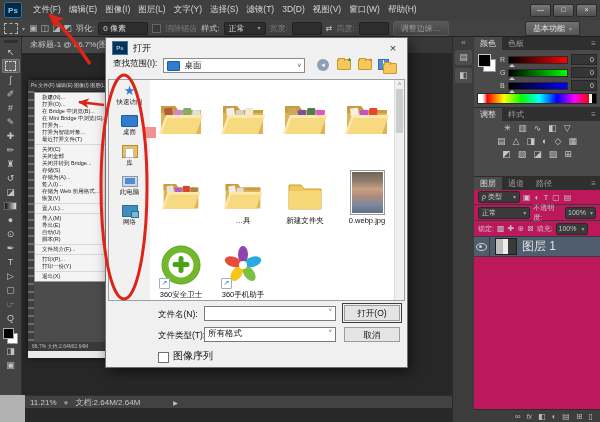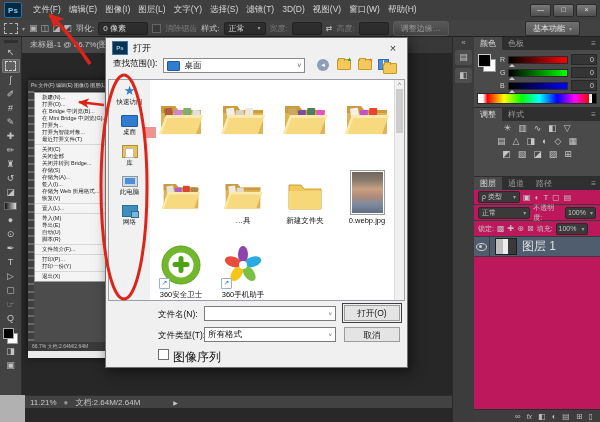--- a/index.html
+++ b/index.html
@@ -168,7 +168,7 @@
   .sb-thumb{position:absolute;left:1px;top:9px;width:7px;height:44px;background:#cdcdcd}
   .dlg-label{position:absolute;font-size:8.5px}
   .dlg-input{position:absolute;background:#fff;border:1px solid #7a7a7a;height:15px;box-sizing:border-box;font-size:8.5px;
-             display:flex;align-items:center;padding:0 3px}
+             display:flex;padding:0 3px}
   .dlg-input .caret{margin-left:auto;color:#555}
   .btn{position:absolute;background:#e4e4e4;border:1px solid #9c9c9c;font-size:8.5px;text-align:center;line-height:14px;box-sizing:border-box}
   .btn.default{outline:1.5px solid #3e3e3e;outline-offset:1px}

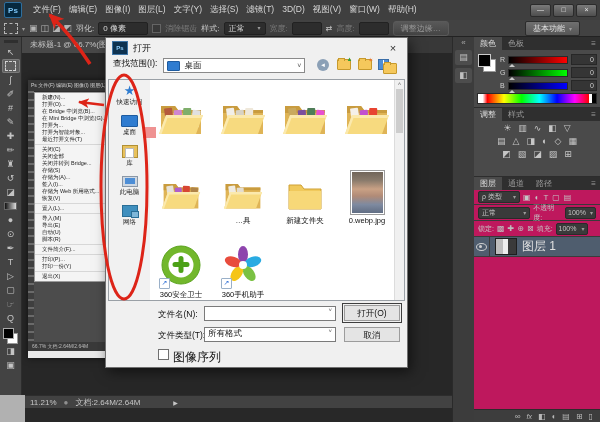--- a/index.html
+++ b/index.html
@@ -172,7 +172,7 @@
   .dlg-input .caret{margin-left:auto;color:#555}
   .btn{position:absolute;background:#e4e4e4;border:1px solid #9c9c9c;font-size:8.5px;text-align:center;line-height:14px;box-sizing:border-box}
   .btn.default{outline:1.5px solid #3e3e3e;outline-offset:1px}
-  .cbx-row{position:absolute;display:flex;align-items:flex-start;gap:4px;font-size:12px}
+  .cbx-row{position:absolute;display:flex;align-items:flex-end;gap:4px;font-size:10px}
   .cbx{width:9px;height:9px;background:#fff;border:1px solid #707070}
 
   

